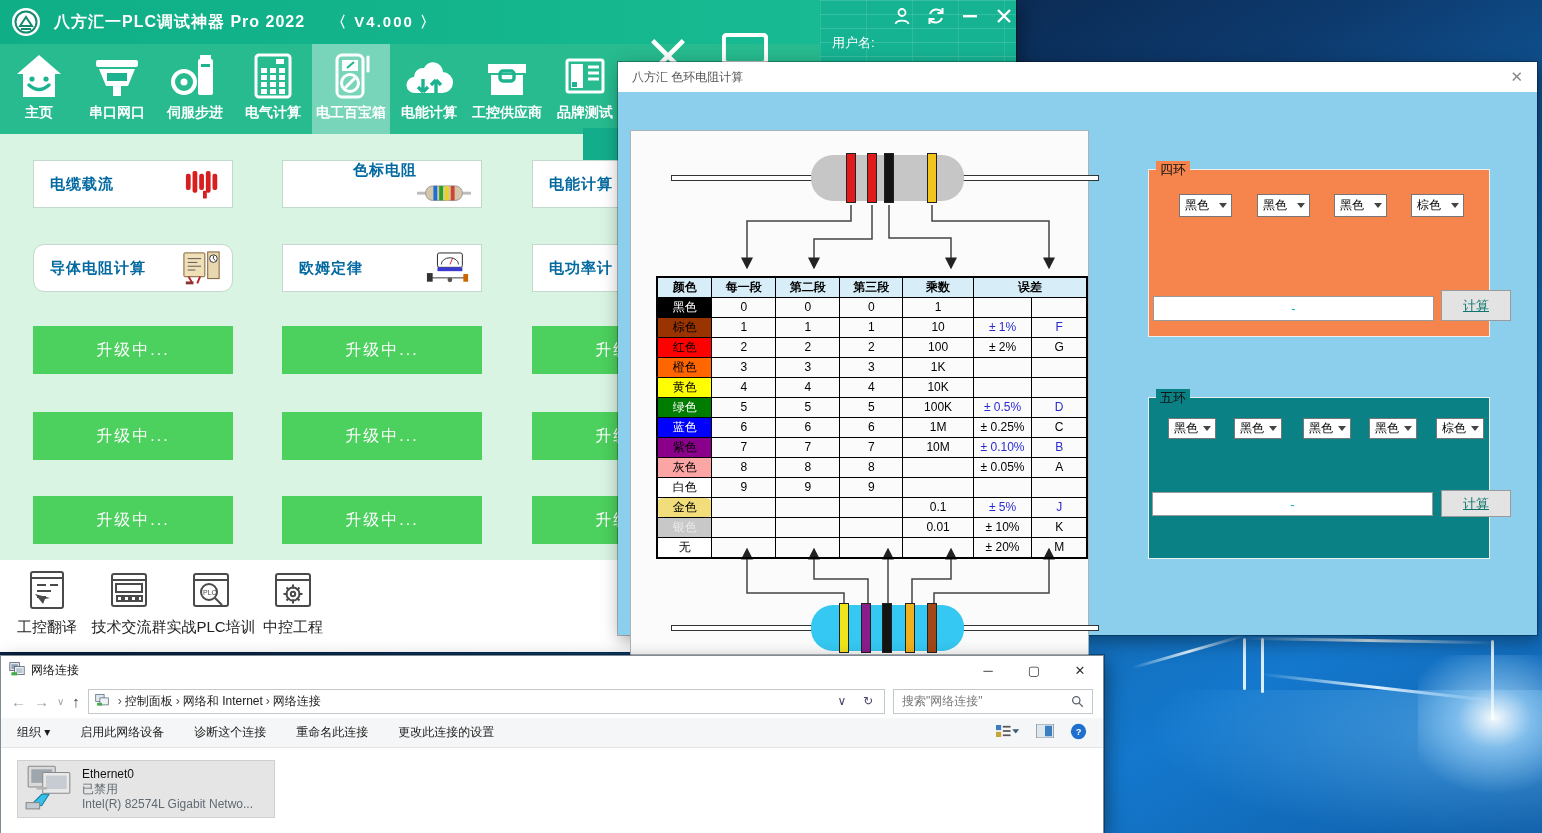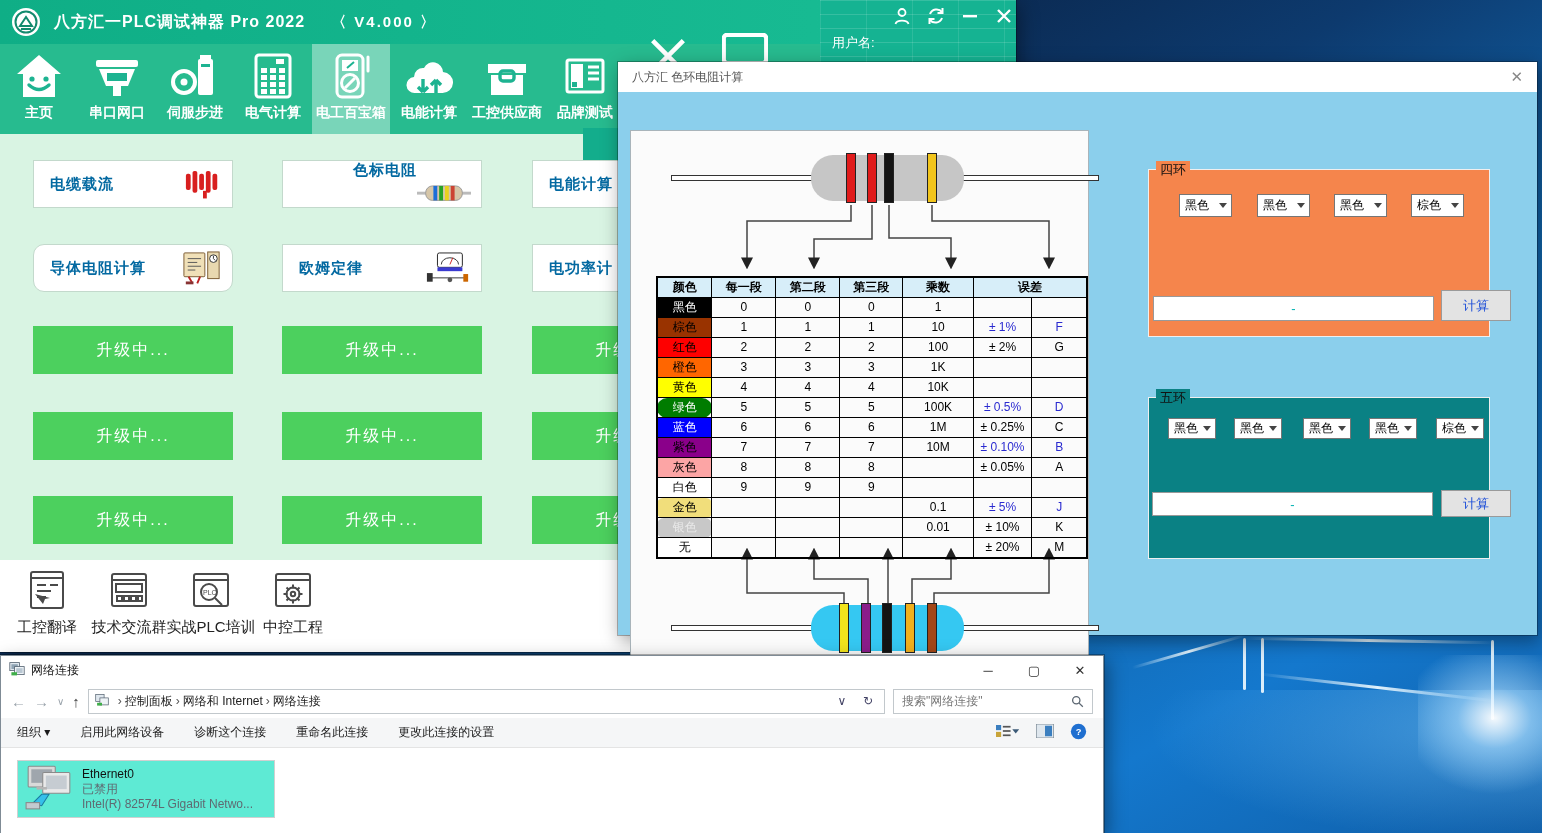--- a/index.html
+++ b/index.html
@@ -71,7 +71,7 @@
   .combo{position:absolute;background:#fff;border:1px solid #767676;display:flex;align-items:center;padding-left:5px;font-size:12px;color:#000;cursor:pointer;}
   .chev{width:0;height:0;border-left:4px solid transparent;border-right:4px solid transparent;border-top:5px solid #444;margin-left:auto;margin-right:4px;}
   .result{position:absolute;background:#fff;border:1px solid #999;display:flex;align-items:center;justify-content:center;font-size:13px;}
-  .calc-btn{position:absolute;background:#e3e3e3;border:1px solid #9a9a9a;font-size:13px;color:#1d4ed8;display:flex;align-items:center;justify-content:center;cursor:pointer;}
+  .calc-btn{position:absolute;background:#e3e3e3;border:1px solid #9a9a9a;font-size:13px;color:#0f766e;display:flex;align-items:center;justify-content:center;cursor:pointer;text-decoration:underline;}
   
   #net-window{left:0;top:655px;width:1104px;height:178px;background:#fff;border:1px solid #7f8b95;z-index:6;}
   .nt-bar{height:28px;display:flex;align-items:center;padding-left:8px;font-size:12px;color:#111;}

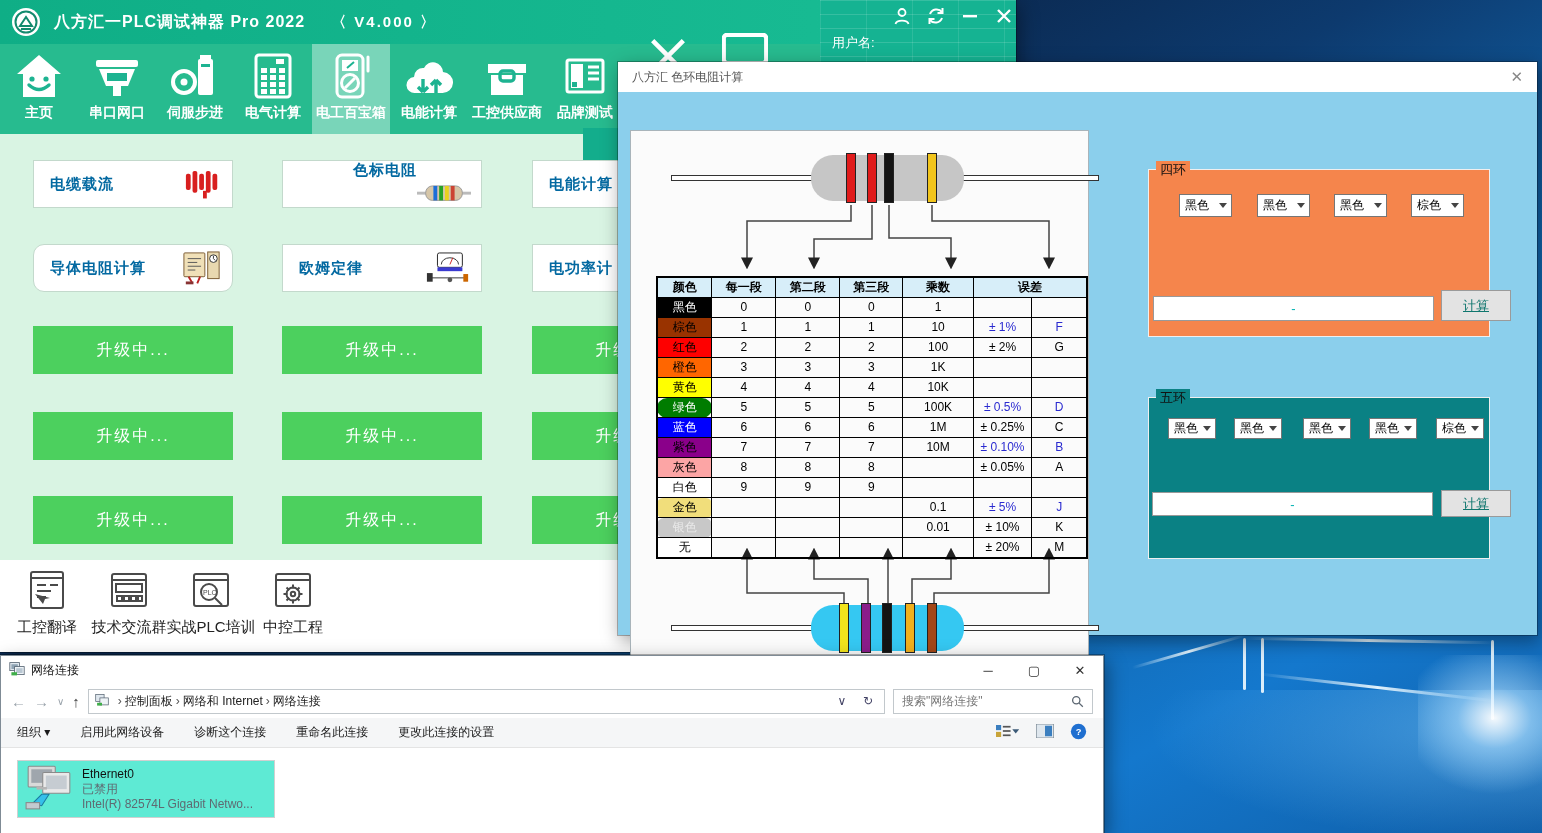--- a/index.html
+++ b/index.html
@@ -499,7 +499,7 @@
               <td class=""></td>
             </tr>
             <tr>
-              <td style="background:#007c00;color:#ffffff;border-radius:10px;">绿色</td>
+              <td style="background:#007c00;color:#ffffff;">绿色</td>
               <td>5</td>
               <td>5</td>
               <td>5</td>

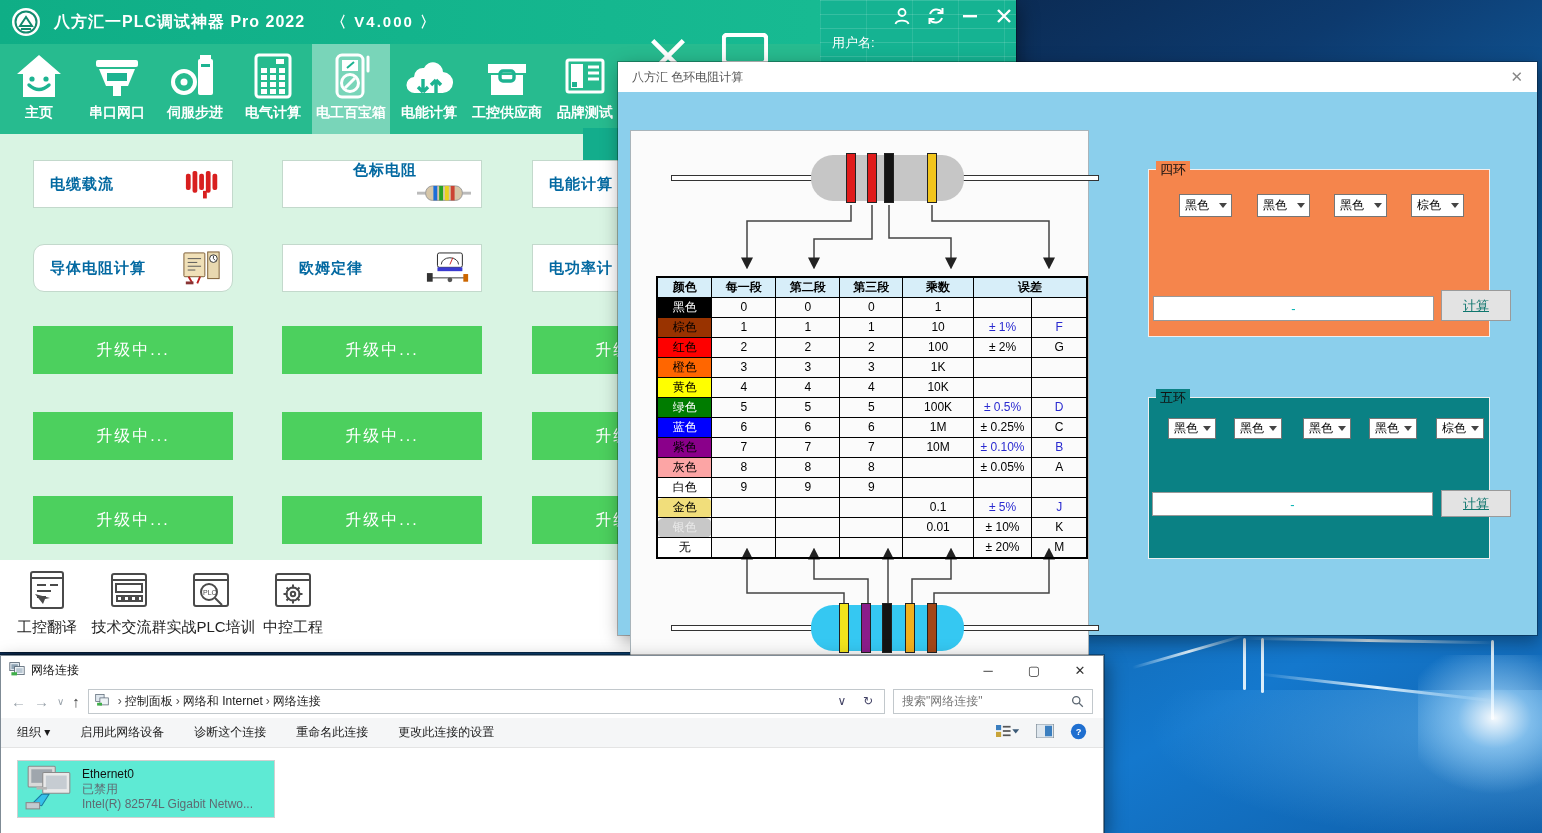--- a/index.html
+++ b/index.html
@@ -553,7 +553,7 @@
               <td class="tol-blue">J</td>
             </tr>
             <tr>
-              <td style="background:#c8c8c8;color:#e9e9e9;border-radius:7px;">银色</td>
+              <td style="background:#c8c8c8;color:#e9e9e9;">银色</td>
               <td></td>
               <td></td>
               <td></td>

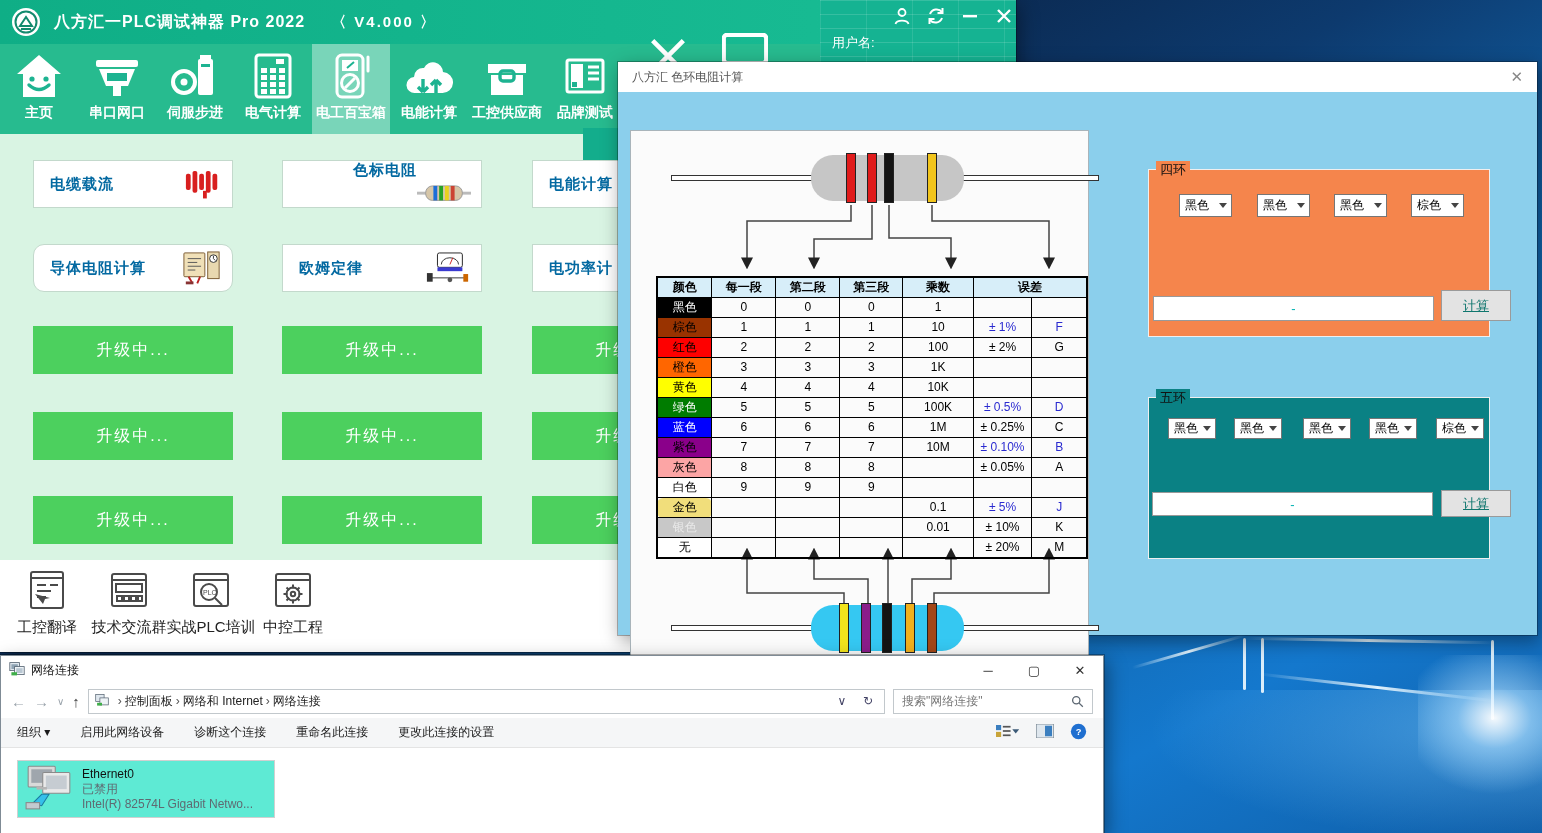--- a/index.html
+++ b/index.html
@@ -91,7 +91,7 @@
   .nt-tool{cursor:pointer;white-space:nowrap;}
   .nt-right{margin-left:auto;display:flex;align-items:center;gap:16px;}
   .nt-body{position:relative;height:86px;background:#fff;}
-  .eth-item{position:absolute;left:16px;top:12px;width:258px;height:58px;background:#5eead4;border:1px solid #d0d0d0;display:flex;align-items:center;padding:0 6px;cursor:pointer;}
+  .eth-item{position:absolute;left:16px;top:12px;width:258px;height:58px;background:#e5e5e5;border:1px solid #d0d0d0;display:flex;align-items:center;padding:0 6px;cursor:pointer;}
   .eth-text{margin-left:8px;font-size:12px;line-height:15px;}
   .eth-name{color:#111;}
   .eth-sub{color:#5f6a72;}

